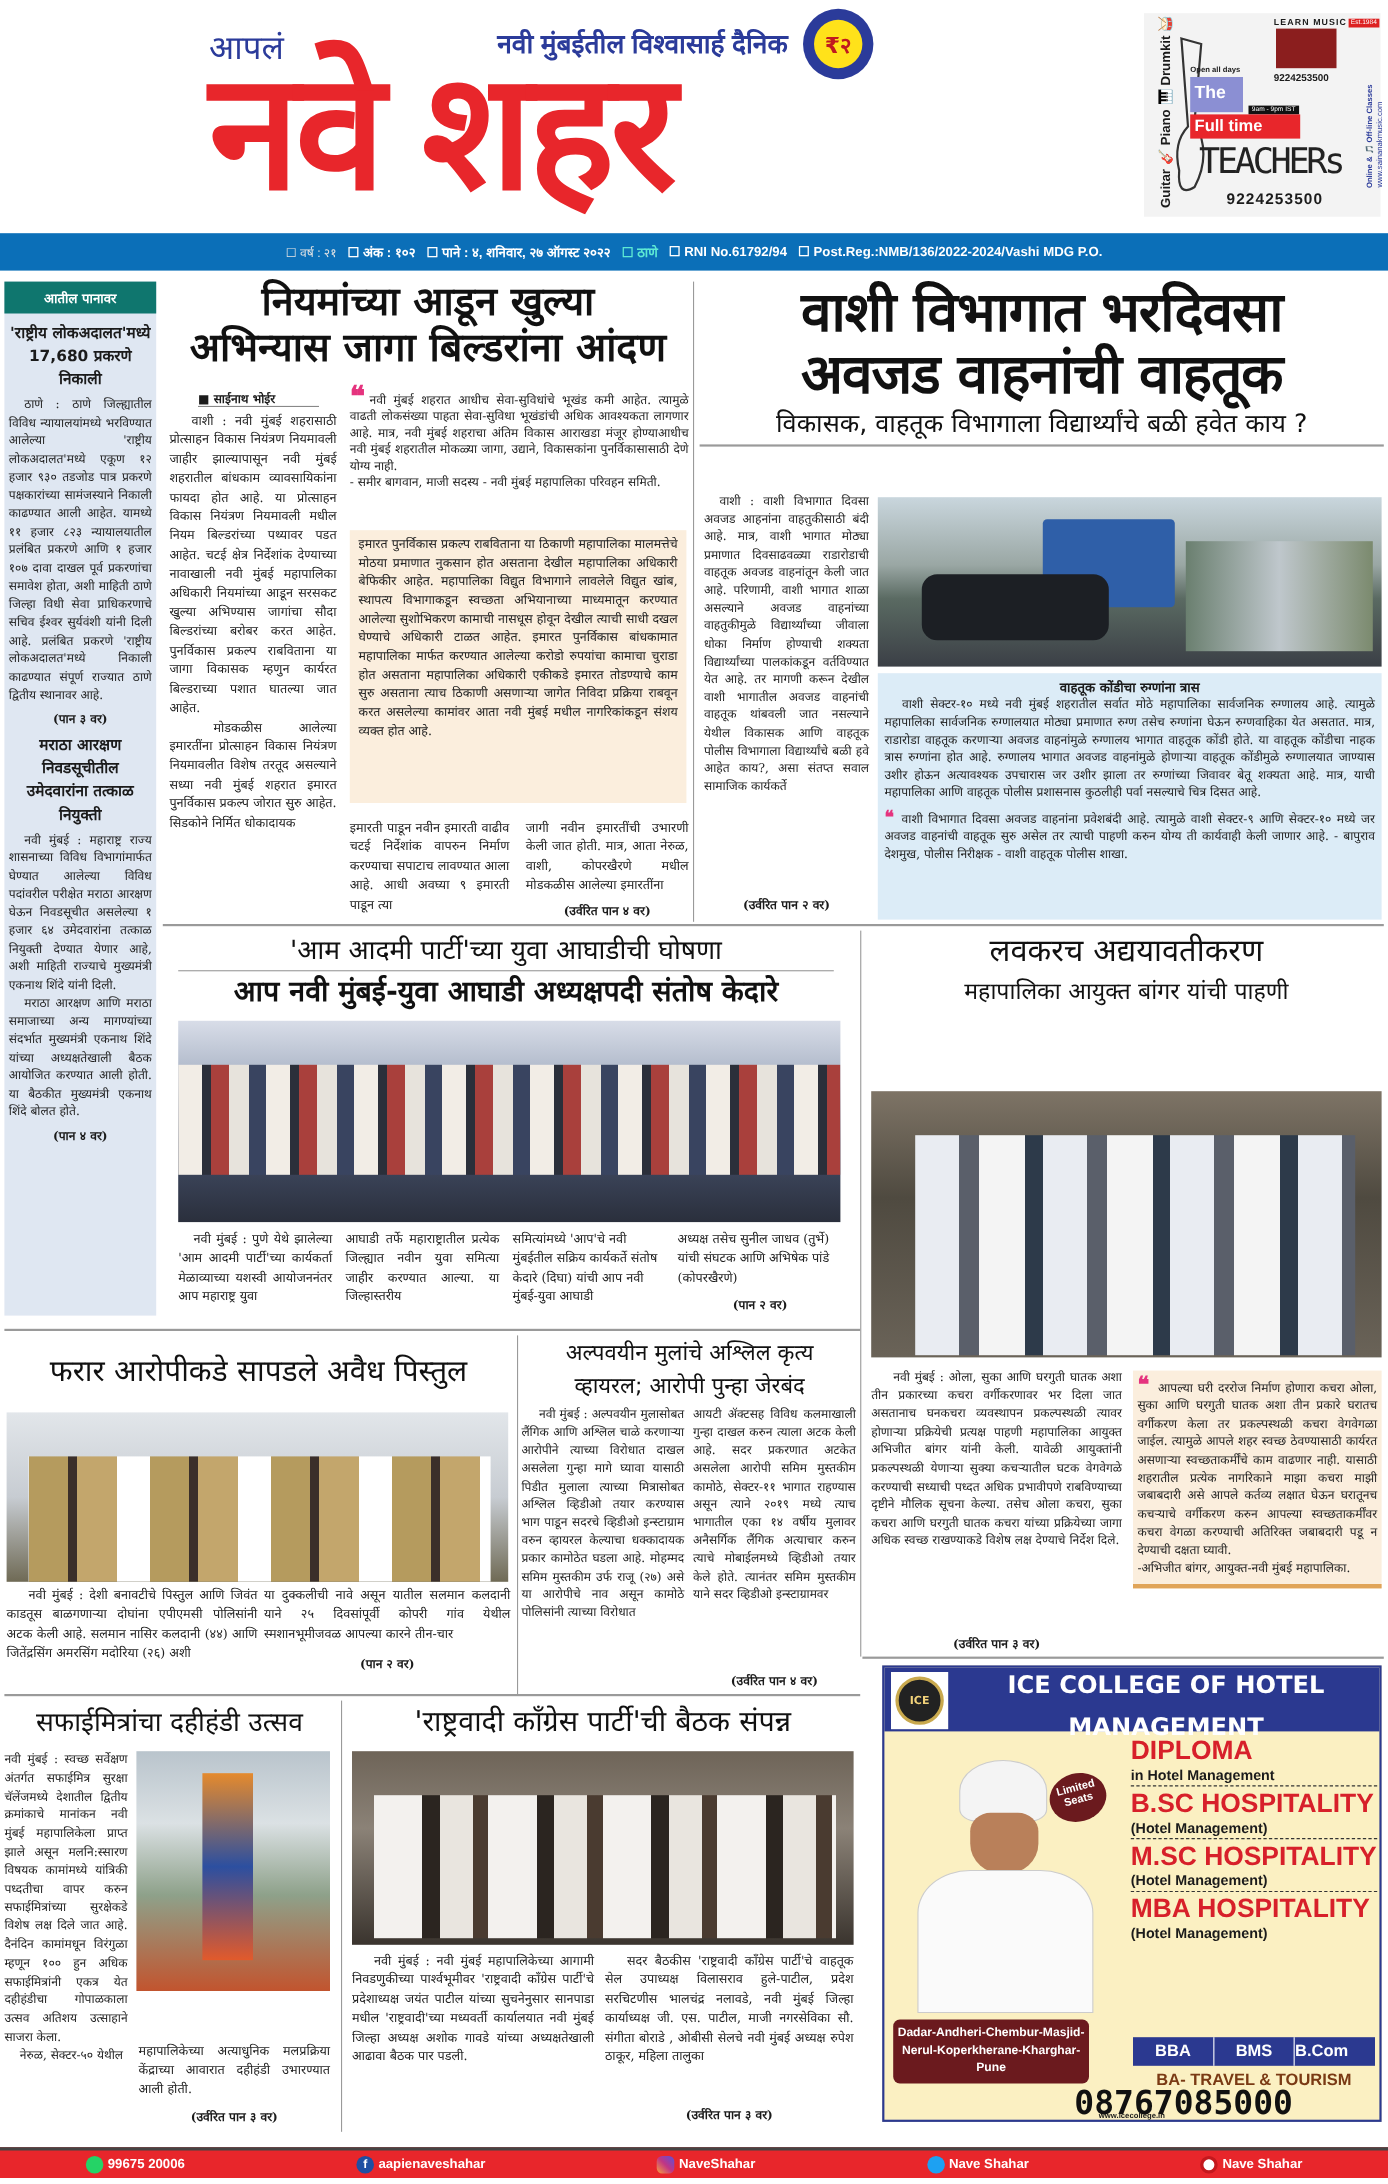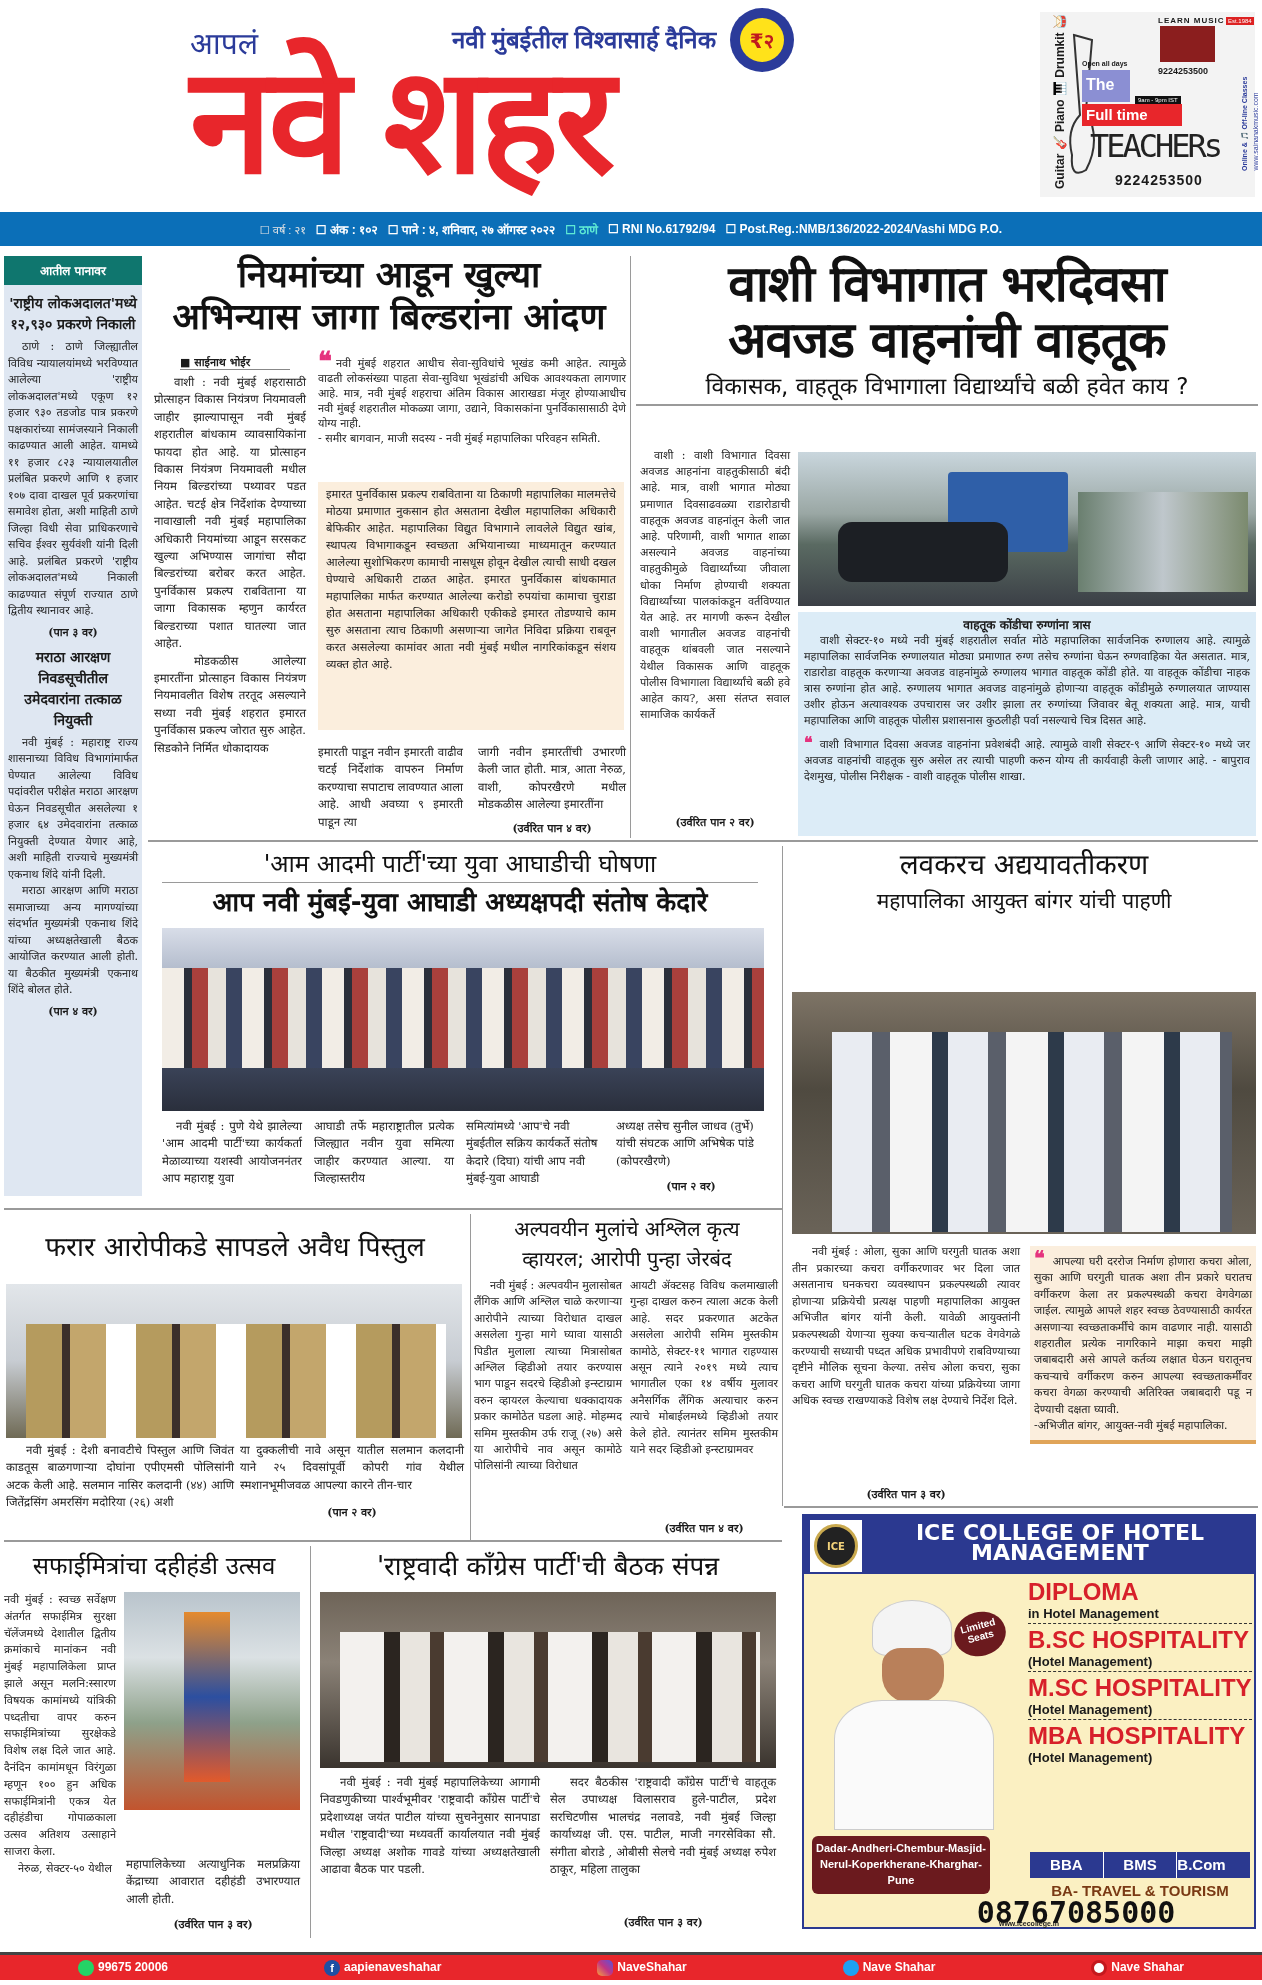--- a/index.html
+++ b/index.html
@@ -56,7 +56,7 @@
 
 <div class="abs" style="left:4px;top:256px;width:138px;height:940px;background:#dfe7f2">
   <div class="sans" style="background:#0f766e;color:#fff;text-align:center;font-size:12px;font-weight:bold;padding:6px 0">आतील पानावर</div>
-  <div class="sans" style="font-weight:bold;font-size:14px;text-align:center;padding:8px 4px 4px;line-height:21px">'राष्ट्रीय लोकअदालत'मध्ये १२,९३० प्रकरणे निकाली</div>
+  <div class="sans" style="font-weight:bold;font-size:14px;text-align:center;padding:8px 4px 4px;line-height:21px">'राष्ट्रीय लोकअदालत'मध्ये 17,680 प्रकरणे निकाली</div>
   <div class="body-text" style="padding:0 4px;font-size:11px;line-height:16.5px;text-indent:14px">ठाणे : ठाणे जिल्ह्यातील विविध न्यायालयांमध्ये भरविण्यात आलेल्या 'राष्ट्रीय लोकअदालत'मध्ये एकूण १२ हजार ९३० तडजोड पात्र प्रकरणे पक्षकारांच्या सामंजस्याने निकाली काढण्यात आली आहेत. यामध्ये ११ हजार ८२३ न्यायालयातील प्रलंबित प्रकरणे आणि १ हजार १०७ दावा दाखल पूर्व प्रकरणांचा समावेश होता, अशी माहिती ठाणे जिल्हा विधी सेवा प्राधिकरणाचे सचिव ईश्वर सुर्यवंशी यांनी दिली आहे. प्रलंबित प्रकरणे 'राष्ट्रीय लोकअदालत'मध्ये निकाली काढण्यात संपूर्ण राज्यात ठाणे द्वितीय स्थानावर आहे.</div>
   <div class="cont" style="padding:4px 0">(पान ३ वर)</div>
   <div class="sans" style="font-weight:bold;font-size:14px;text-align:center;padding:4px;line-height:21px">मराठा आरक्षण निवडसूचीतील उमेदवारांना तत्काळ नियुक्ती</div>

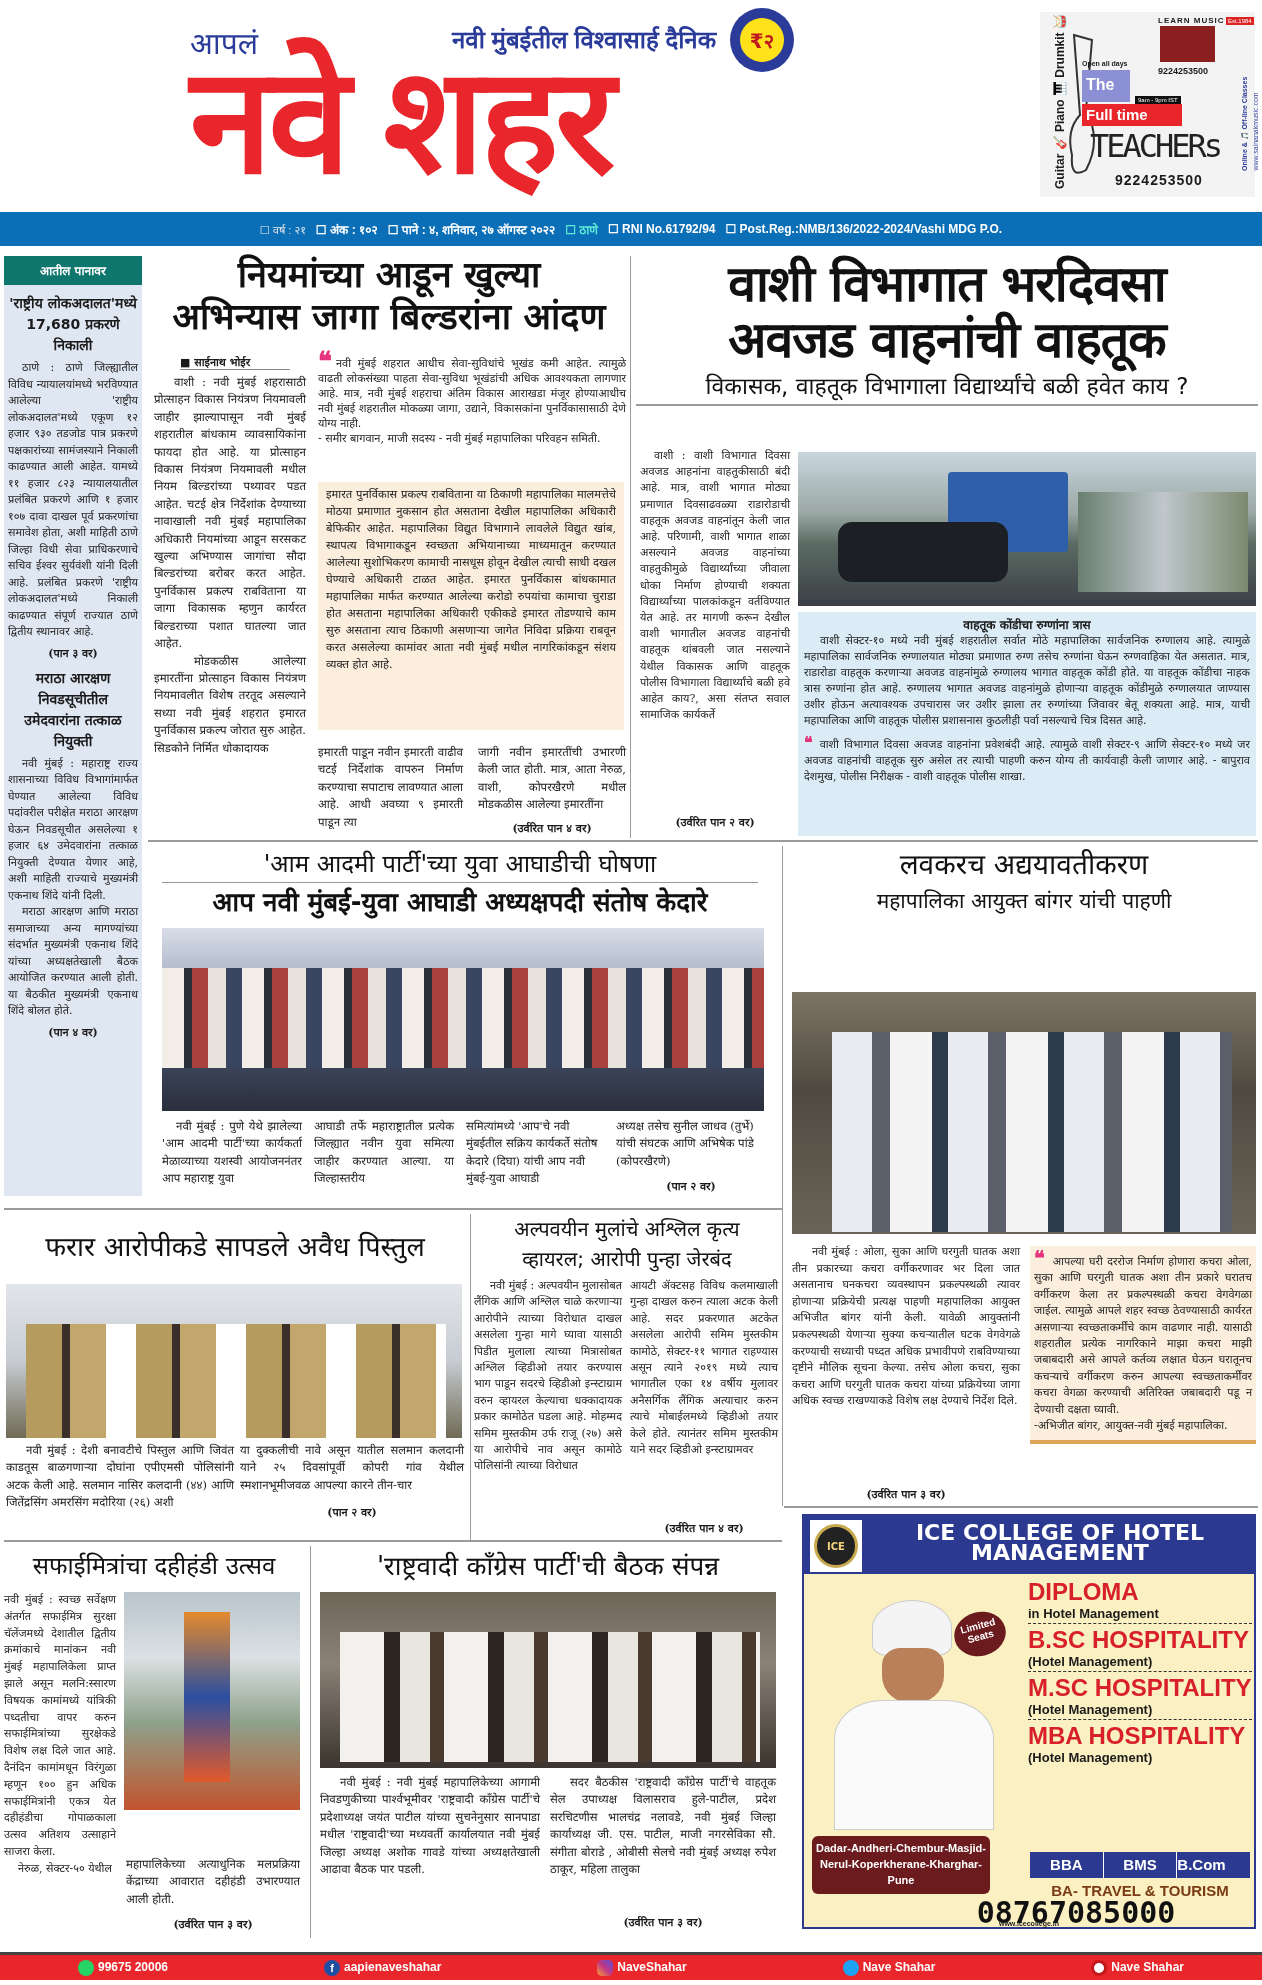--- a/index.html
+++ b/index.html
@@ -188,7 +188,7 @@
       <div style="width:44px;height:44px;border-radius:50%;background:#222;border:3px solid #c9a94e;color:#f2d27a;font-size:10px;font-weight:bold;display:flex;align-items:center;justify-content:center" class="sans">ICE</div>
     </div>
     <div class="abs sans" style="left:64px;top:4px;width:384px;text-align:center;color:#fff;font-size:22px;font-weight:bold">ICE COLLEGE OF HOTEL</div>
-    <div class="abs sans" style="left:64px;top:24px;width:384px;text-align:center;color:#fff;font-size:22px;font-weight:bold">MANAGEMENT</div>
+    <div class="abs sans" style="left:64px;top:42px;width:384px;text-align:center;color:#fff;font-size:22px;font-weight:bold">MANAGEMENT</div>
   </div>
   <div class="abs" style="left:20px;top:84px;width:190px;height:230px">
     <div class="abs" style="left:48px;top:0;width:80px;height:56px;border-radius:50% 50% 20% 20%;background:#f4f4f4;border:1px solid #ccc"></div>

